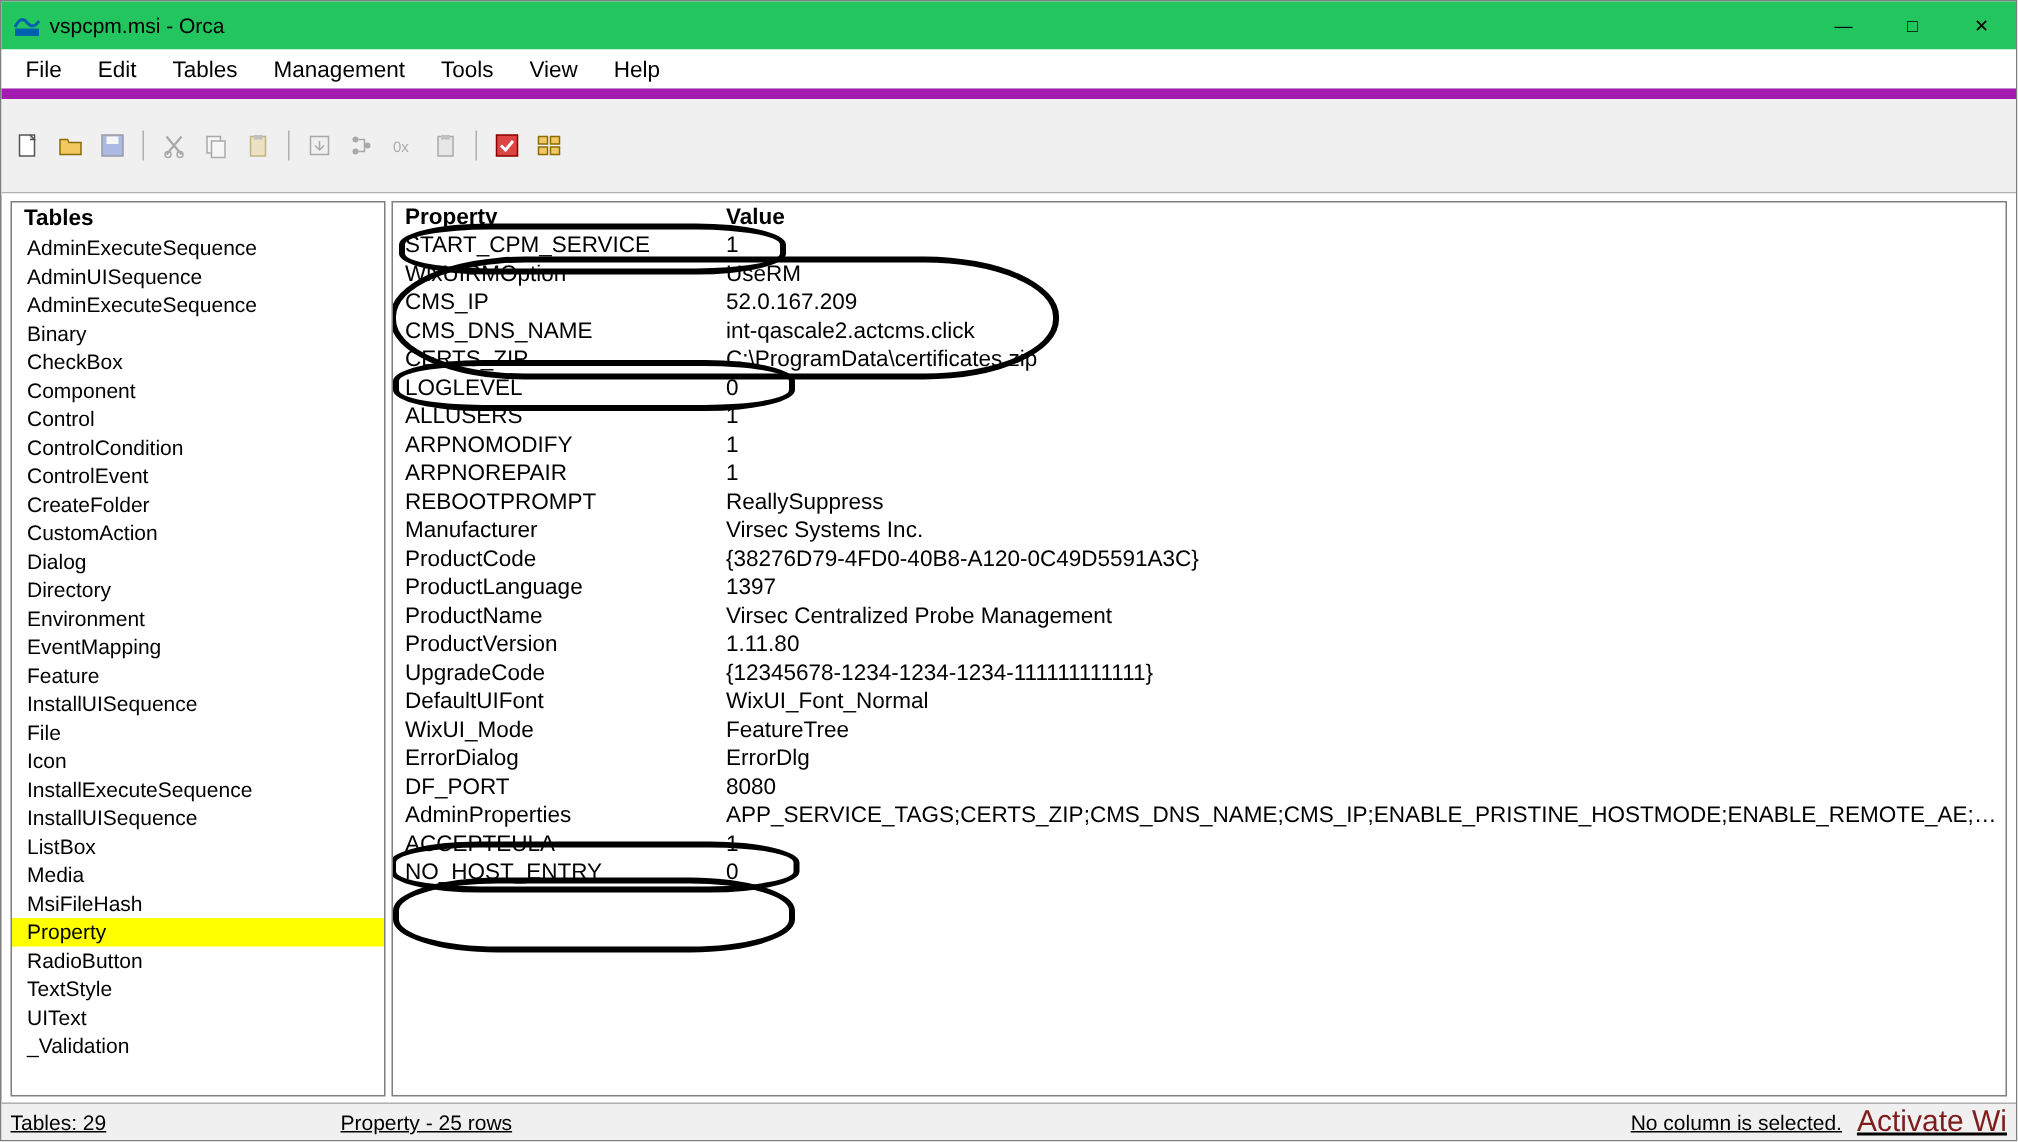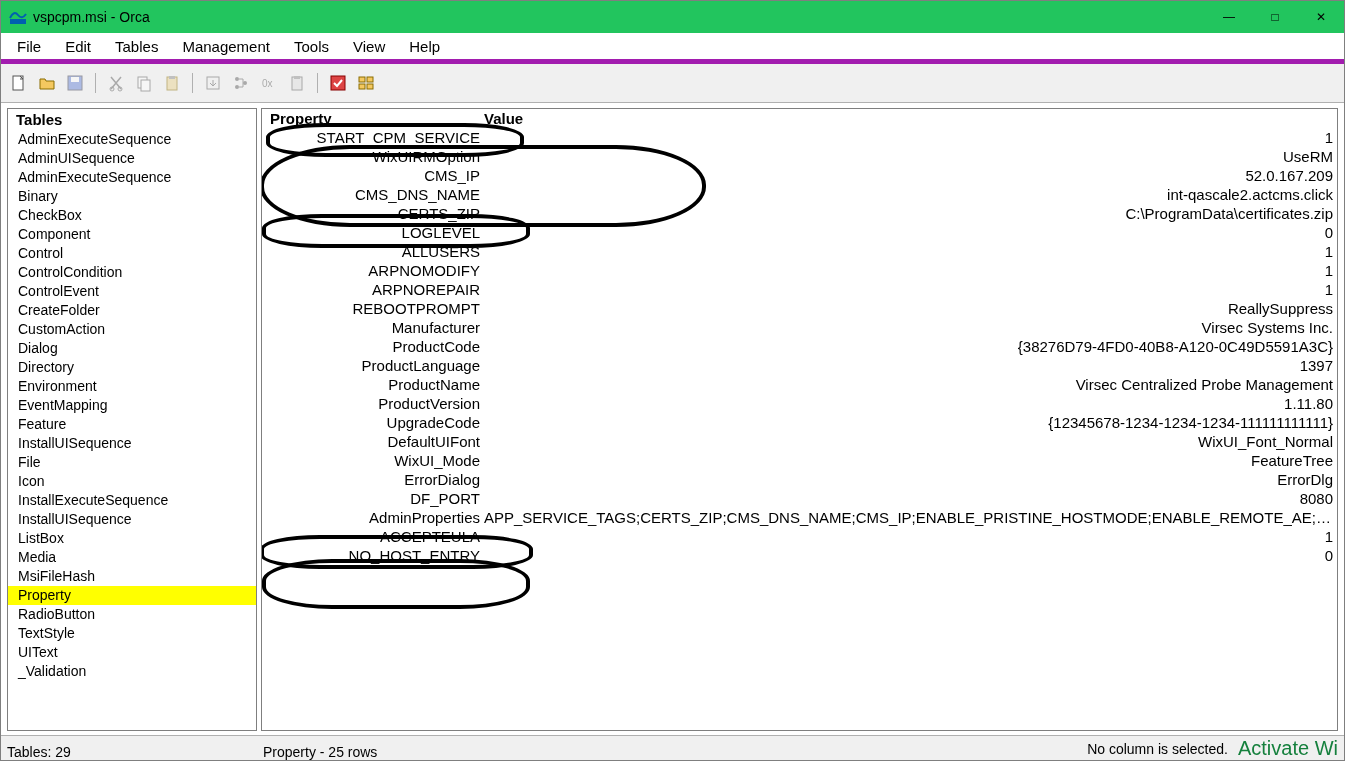--- a/index.html
+++ b/index.html
@@ -61,11 +61,11 @@
   .toolbar {
     height:30px;
     background:#f0f0f0;
-    border-top:5px solid #a21caf;
+    border-top:7px solid #a21caf;
     border-bottom:1px solid #b0b0b0;
     display:flex;
     align-items:center;
-    padding:4px 6px;
+    padding:16px 6px;
     gap:4px;
   }
   .tb-btn {

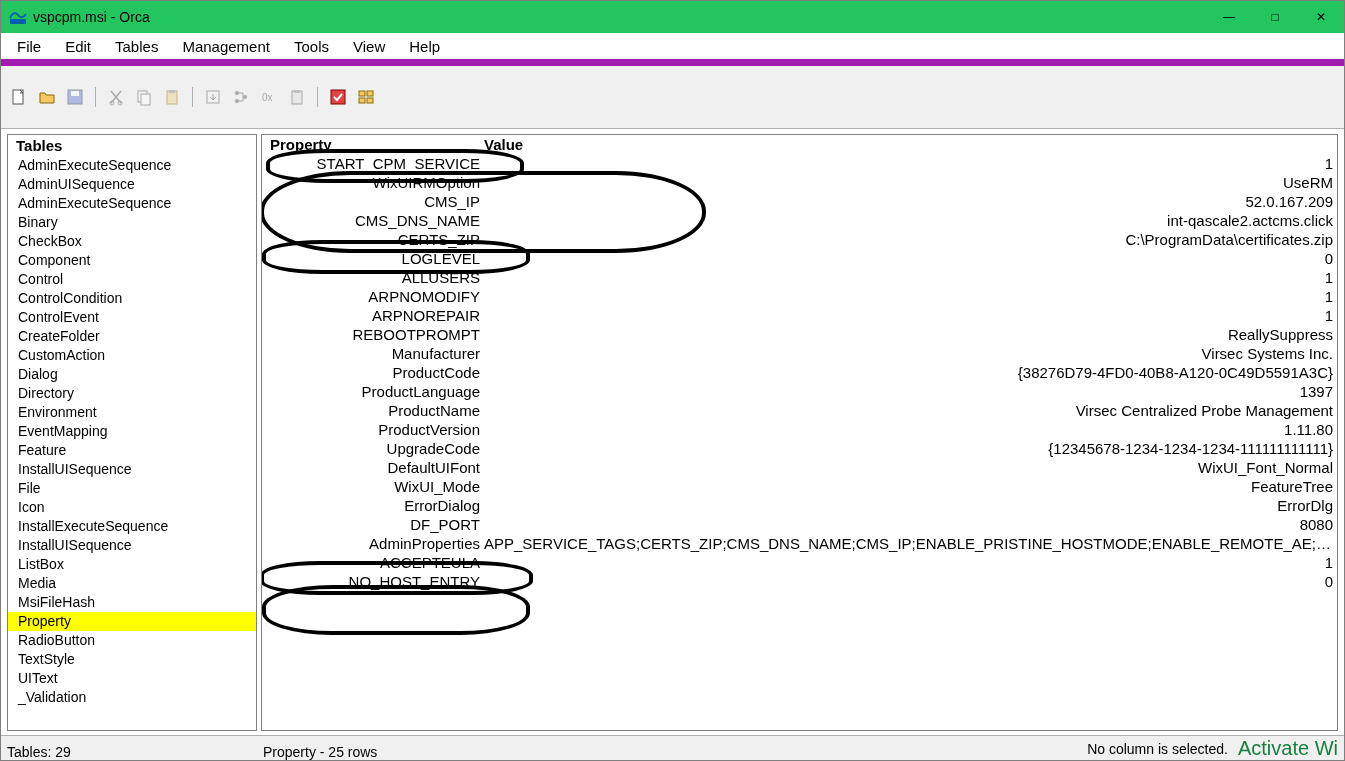--- a/index.html
+++ b/index.html
@@ -134,7 +134,6 @@
     font-size:15px;
     line-height:19px;
     padding:0 4px;
-    text-align:right;
   }
   .grid-row .c1 { width:210px; padding-left:4px; white-space:nowrap;}
   .grid-row .c2 { flex:1; padding-left:4px; white-space:nowrap; overflow:hidden; text-overflow:ellipsis; }

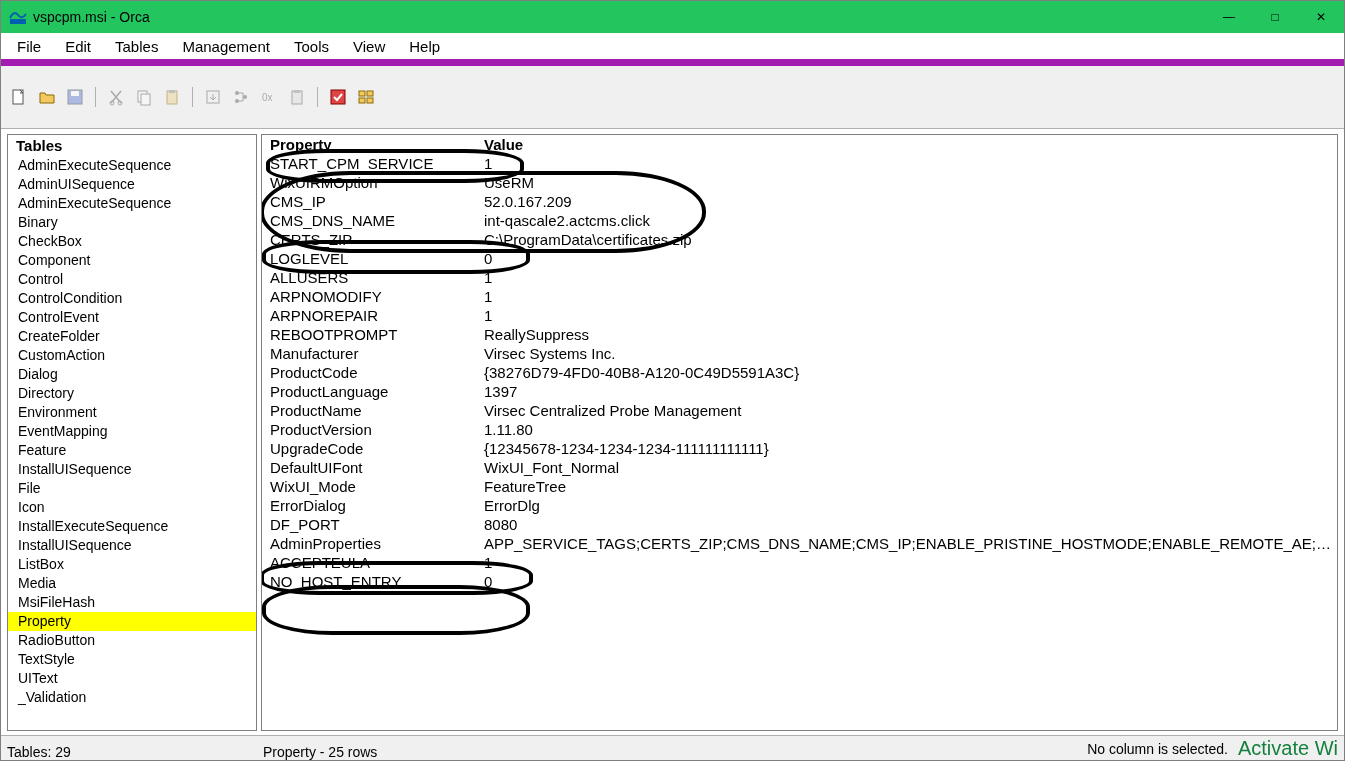--- a/index.html
+++ b/index.html
@@ -144,11 +144,12 @@
     border-top:1px solid #b0b0b0;
     background:#f0f0f0;
     display:flex;
-    align-items:flex-end;
+    align-items:center;
     font-size:14px;
     color:#000;
     padding:0 6px;
     justify-content:space-between;
+    text-decoration:underline;
   }
   .status-left { display:flex; gap:40px; }
   .status-cell { min-width:120px; }

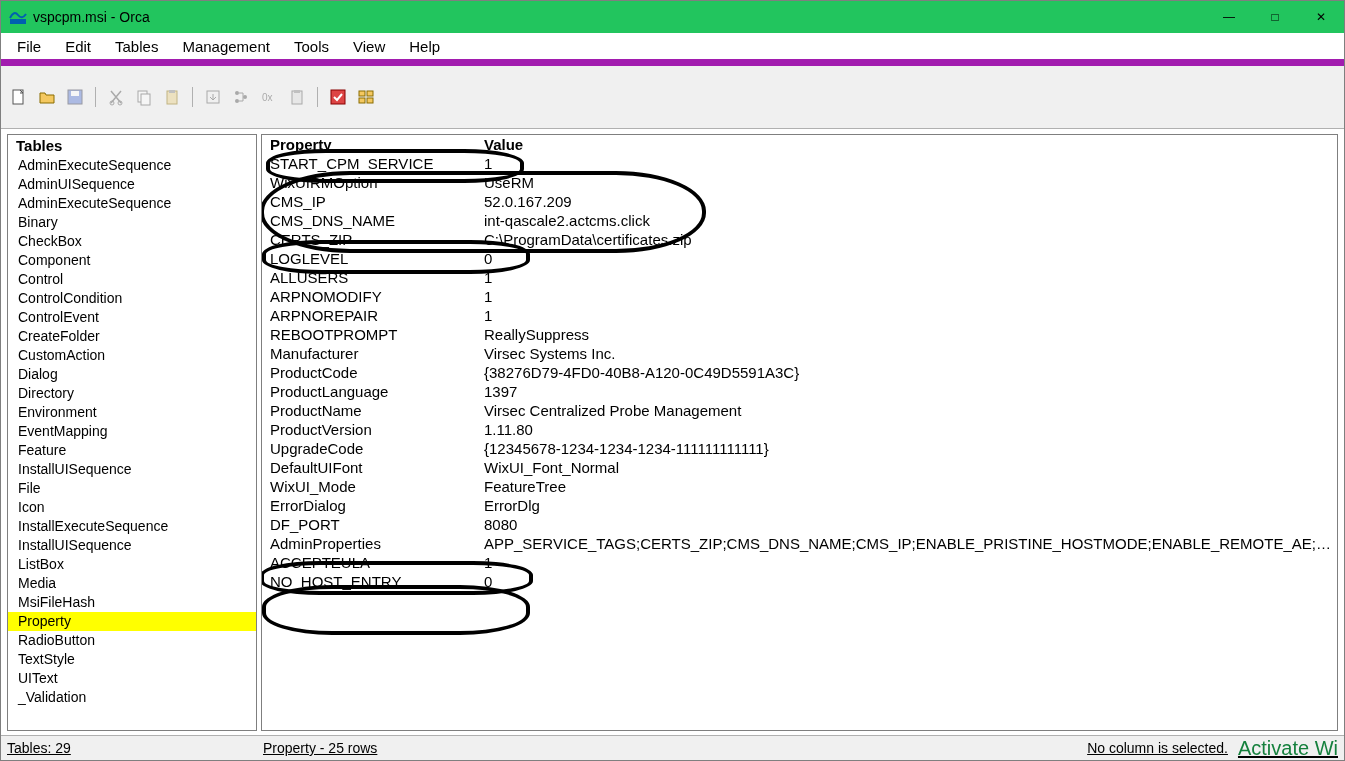--- a/index.html
+++ b/index.html
@@ -427,7 +427,7 @@
   <div class="statusbar">
     <div class="status-left">
       <span class="status-cell">Tables: 29</span>
-      <span class="status-cell" style="margin-left:96px;">Property - 25 rows</span>
+      <span class="status-cell" style="margin-left:60px;">Property - 25 rows</span>
     </div>
     <div style="display:flex; align-items:center; gap:10px;">
       <span>No column is selected.</span>

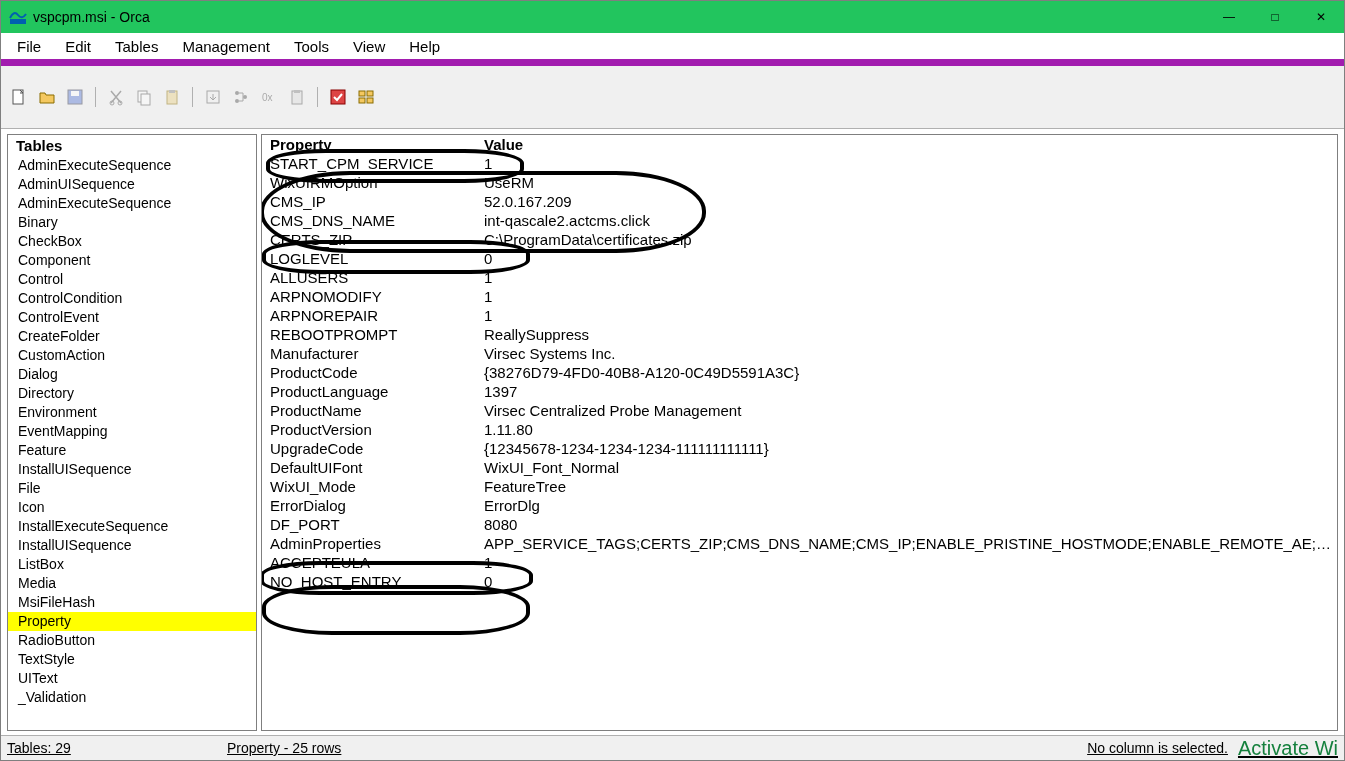--- a/index.html
+++ b/index.html
@@ -155,7 +155,7 @@
   .status-cell { min-width:120px; }
   .status-cell:nth-child(2){ min-width:200px; }
   .watermark {
-    color:#15803d;
+    color:#7f1d1d;
     font-size:20px;
     white-space:nowrap;
   }

